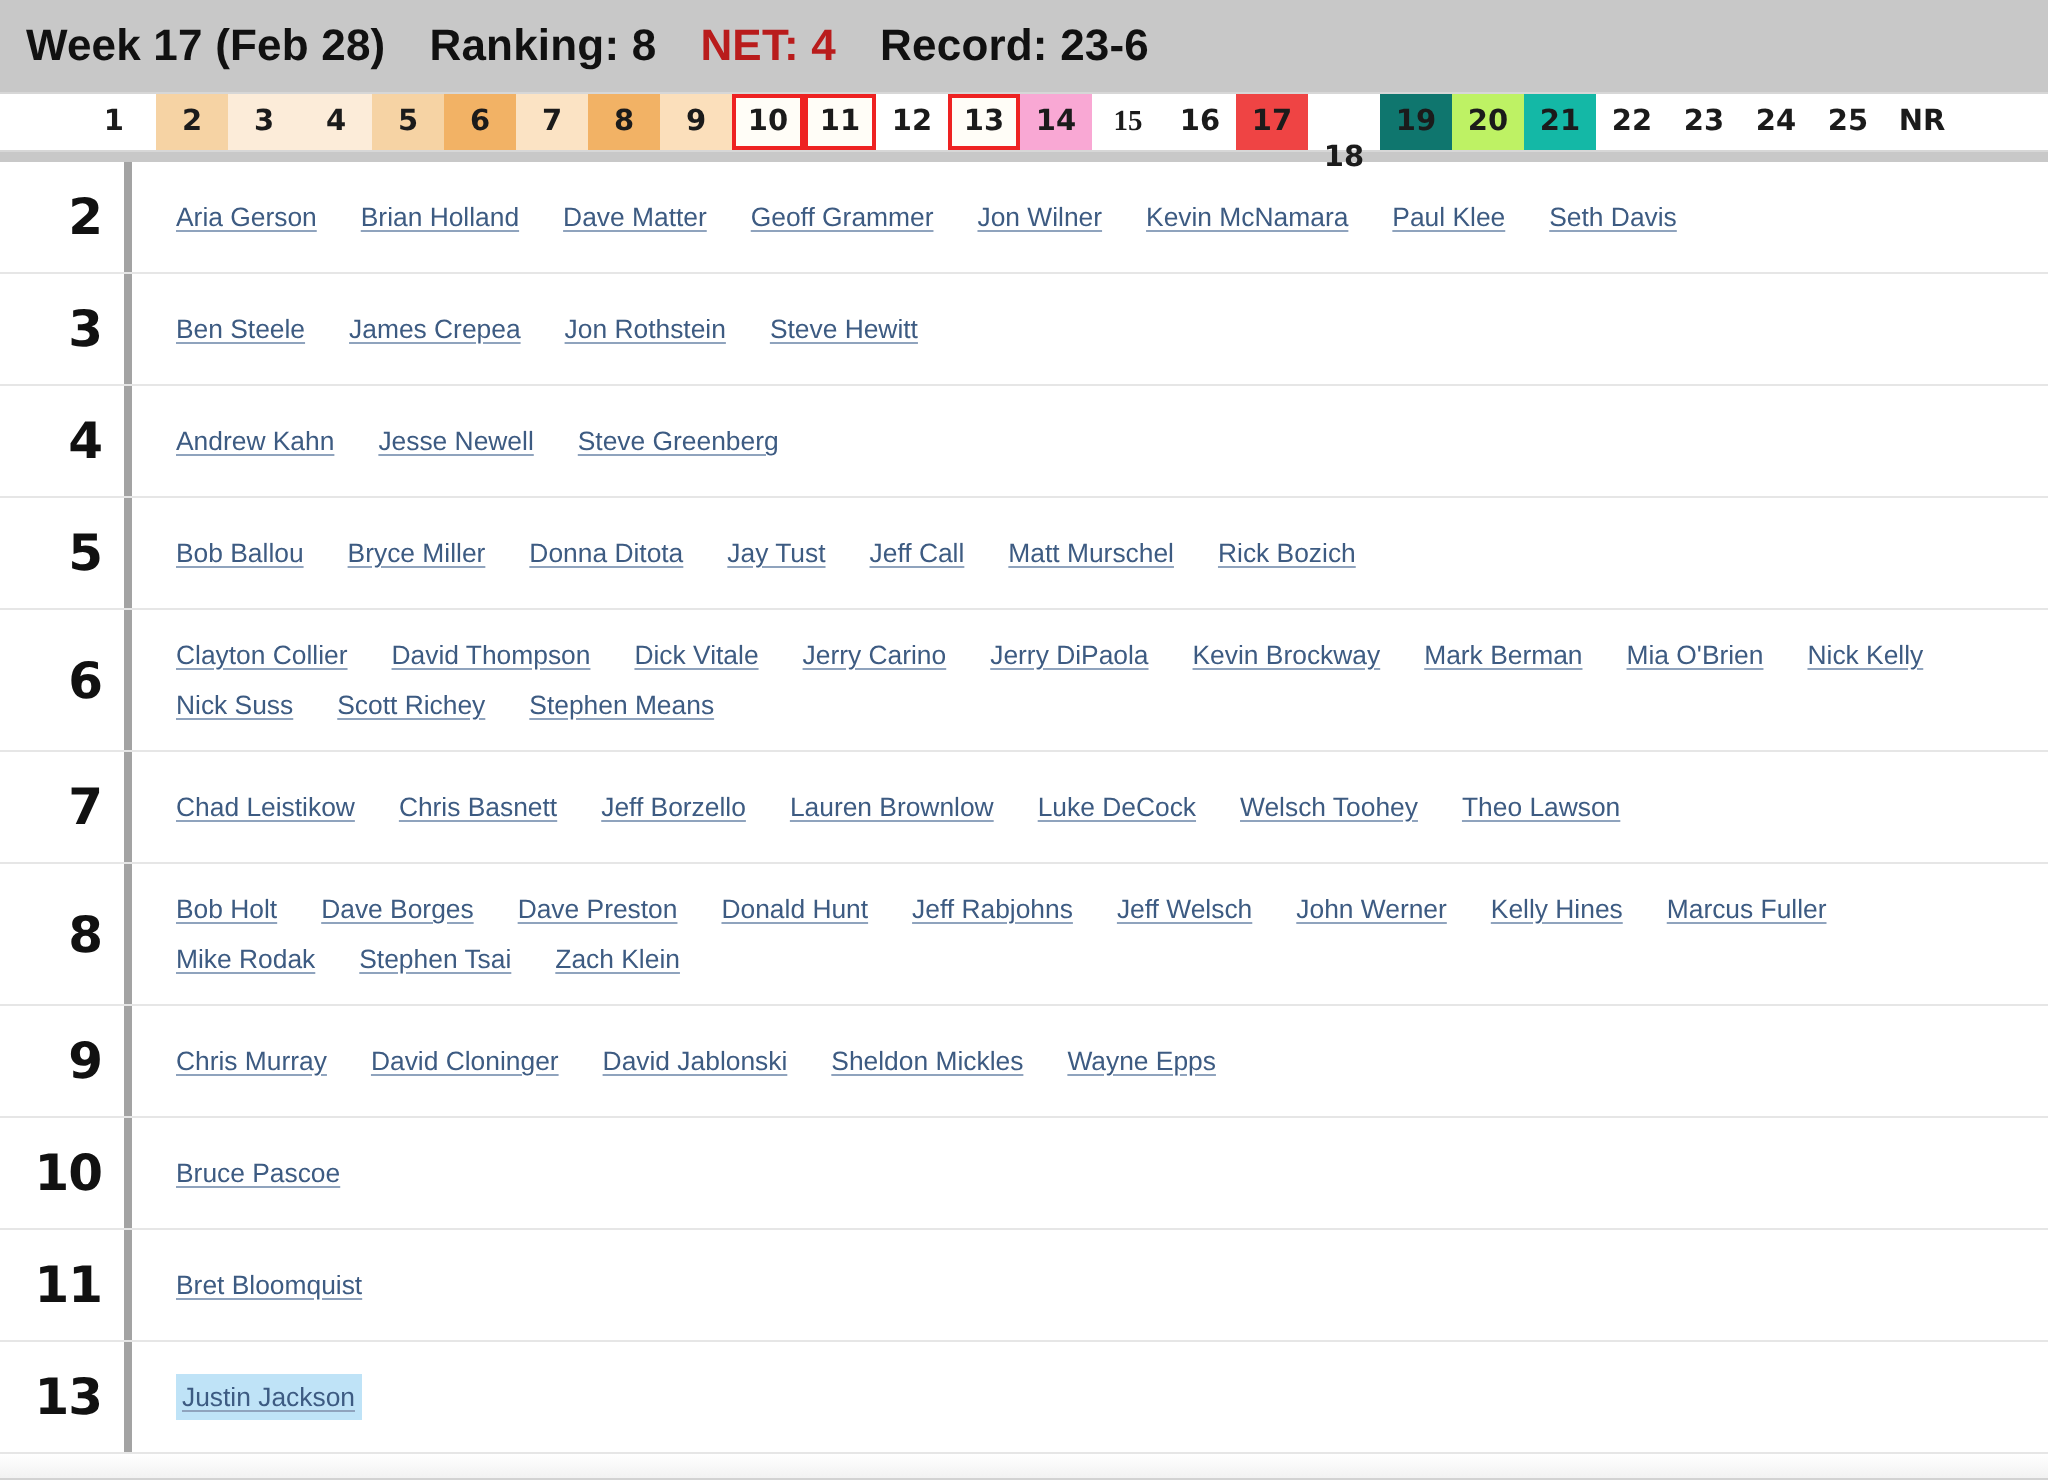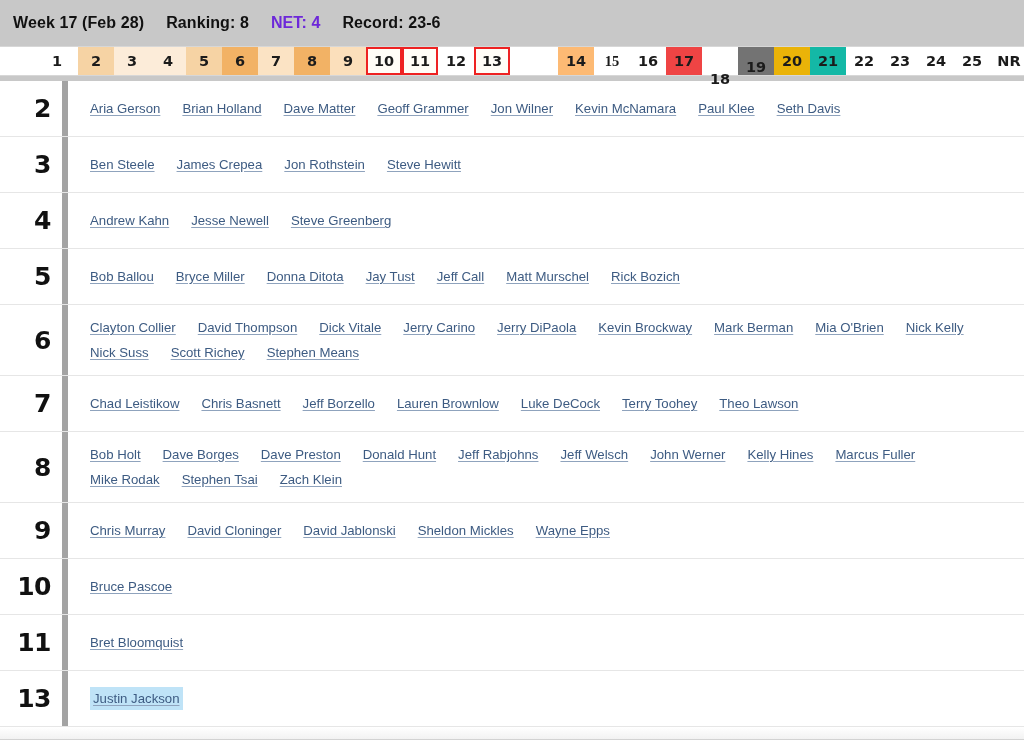--- a/index.html
+++ b/index.html
@@ -21,7 +21,7 @@
     align-items: center;
     padding-left: 13px;
     gap: 22px;
-    font-size: 16px;
+    font-size: 22px;
     font-weight: bold;
     color: #111111;
     letter-spacing: 0.1px;

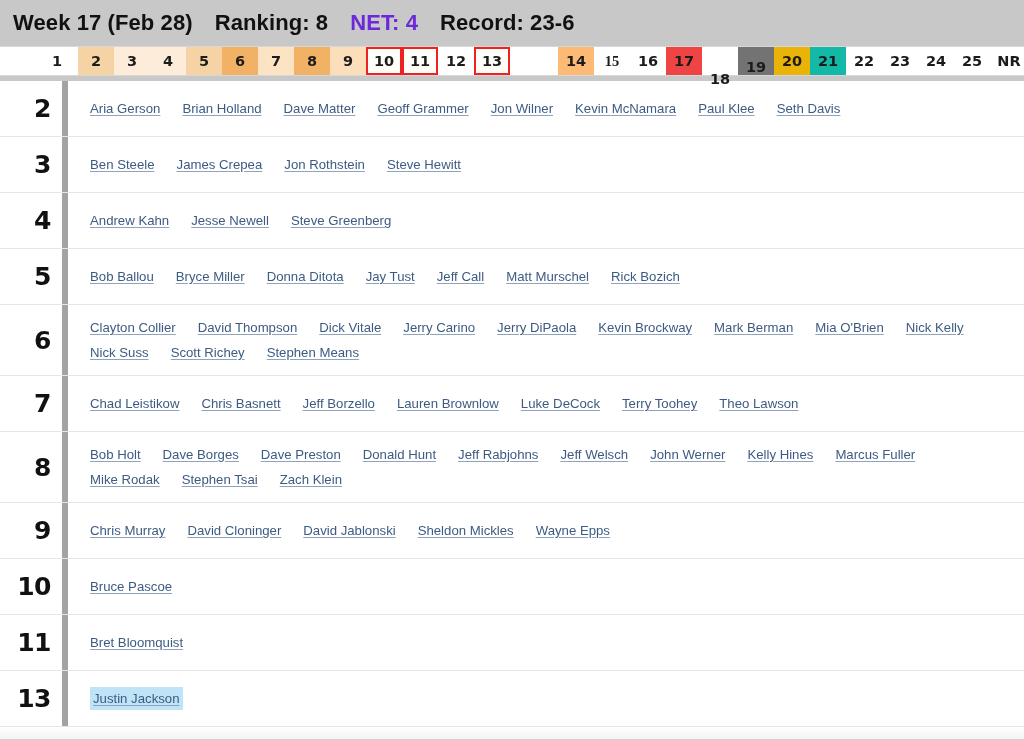--- a/index.html
+++ b/index.html
@@ -27,7 +27,7 @@
     letter-spacing: 0.1px;
   }
   #header-bar .hdr-item { white-space: nowrap; }
-  #header-bar .hdr-net { color: #6d28d9; text-align: right; }
+  #header-bar .hdr-net { color: #b91c1c; text-align: right; }
 
   
   #dist-strip-wrap {

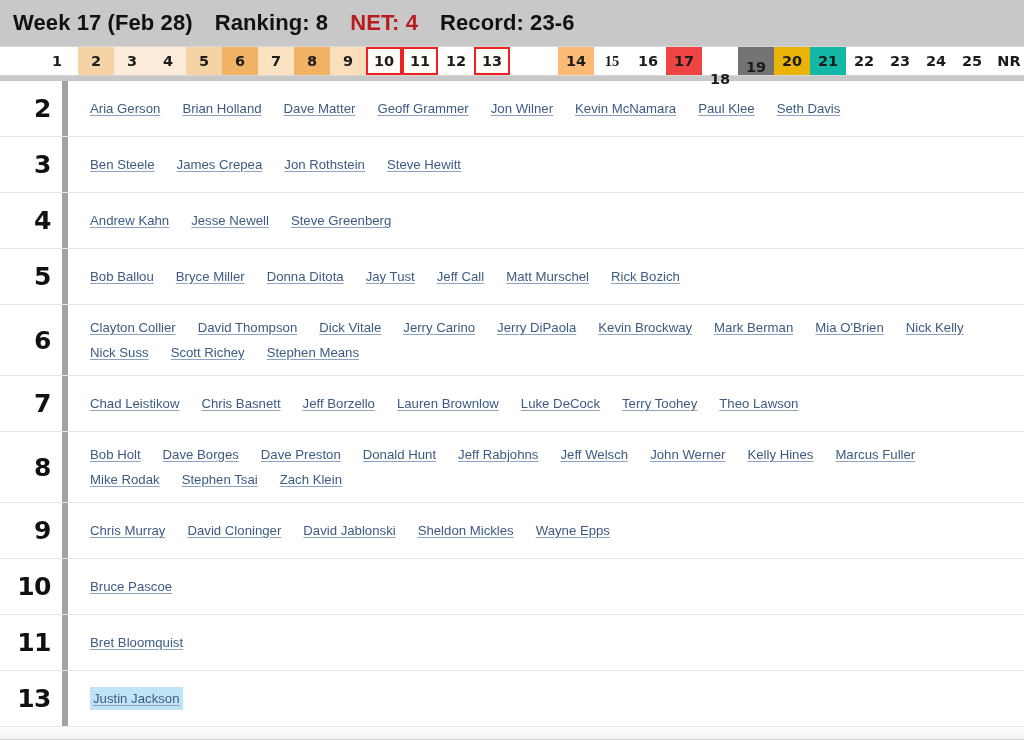--- a/index.html
+++ b/index.html
@@ -164,7 +164,7 @@
       <div class="dist-cell boxed" style="width: 36px; background: rgb(255, 253, 247); border-color: rgb(238, 34, 34);">
         <span>13</span>
       </div>
-      <div class="dist-cell" style="width: 36px; background: #fdba74; margin-left: 48px;">
+      <div class="dist-cell" style="width: 36px; background: #f9a8d4;">
         <span>14</span>
       </div>
       <div class="dist-cell" style="width: 36px; background: rgb(255, 255, 255); font-family: Liberation Serif, serif;">

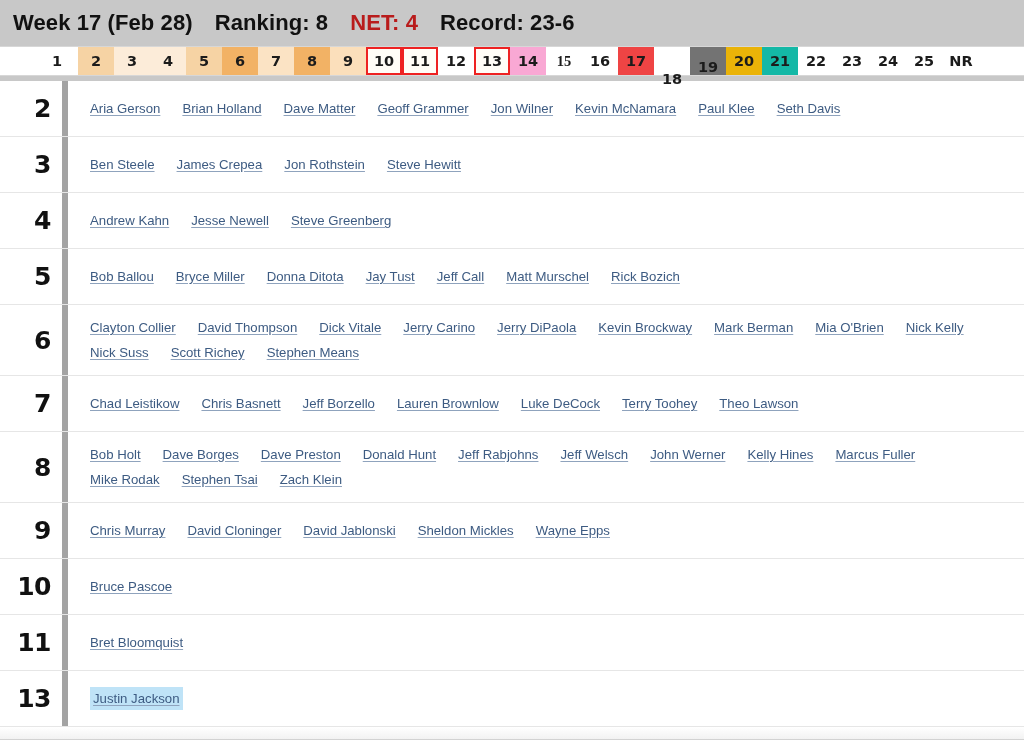--- a/index.html
+++ b/index.html
@@ -179,7 +179,7 @@
       <div class="dist-cell" style="width: 36px; background: #f0abfc; margin-top: 32px;">
         <span>18</span>
       </div>
-      <div class="dist-cell" style="width: 36px; background: #737373; align-items: flex-end;">
+      <div class="dist-cell" style="width: 36px; background: #0f766e;">
         <span>19</span>
       </div>
       <div class="dist-cell" style="width: 36px; background: #eab308; text-align: right;">

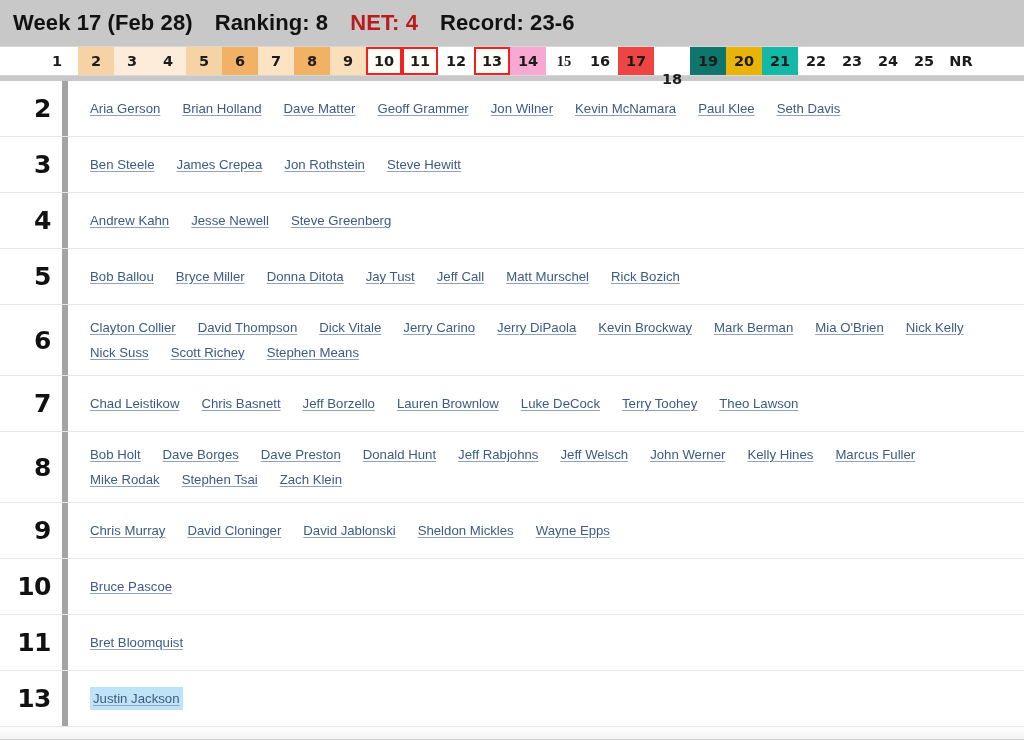--- a/index.html
+++ b/index.html
@@ -182,7 +182,7 @@
       <div class="dist-cell" style="width: 36px; background: #0f766e;">
         <span>19</span>
       </div>
-      <div class="dist-cell" style="width: 36px; background: #eab308; text-align: right;">
+      <div class="dist-cell" style="width: 36px; background: #bef264; text-align: right;">
         <span>20</span>
       </div>
       <div class="dist-cell" style="width: 36px; background: #14b8a6;">

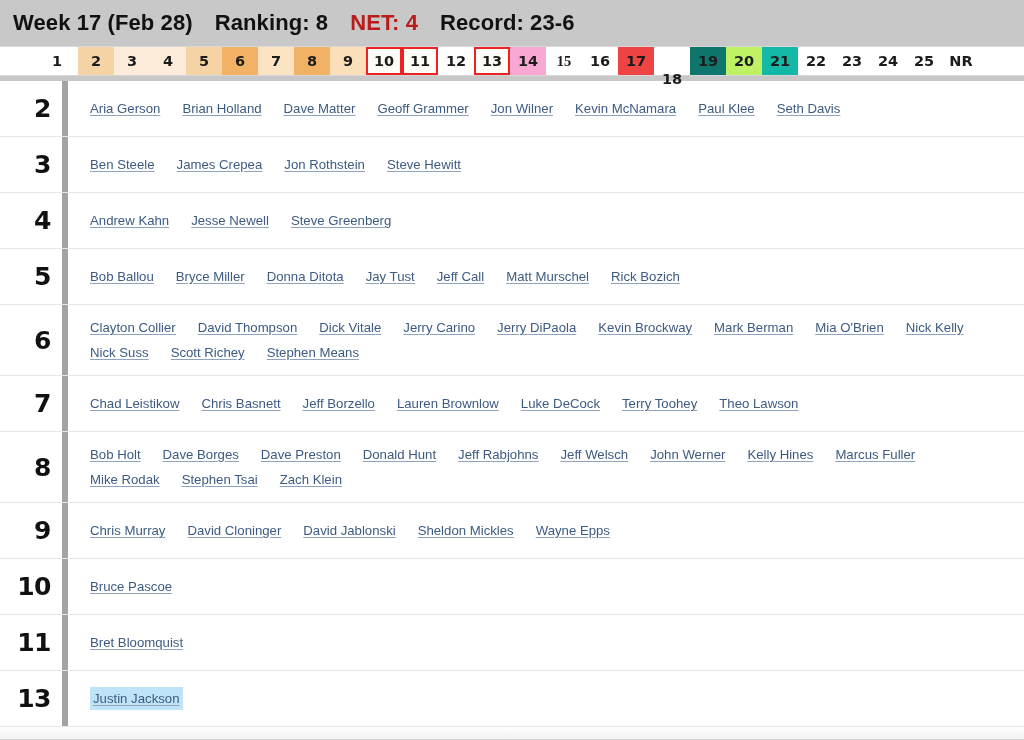--- a/index.html
+++ b/index.html
@@ -84,7 +84,7 @@
   }
   .names-cell {
     flex: 1 1 auto;
-    border-left: 6px solid #a3a3a3;
+    border-left: 4px solid #a3a3a3;
     padding: 12px 0 12px 22px;
     display: flex;
     flex-wrap: wrap;

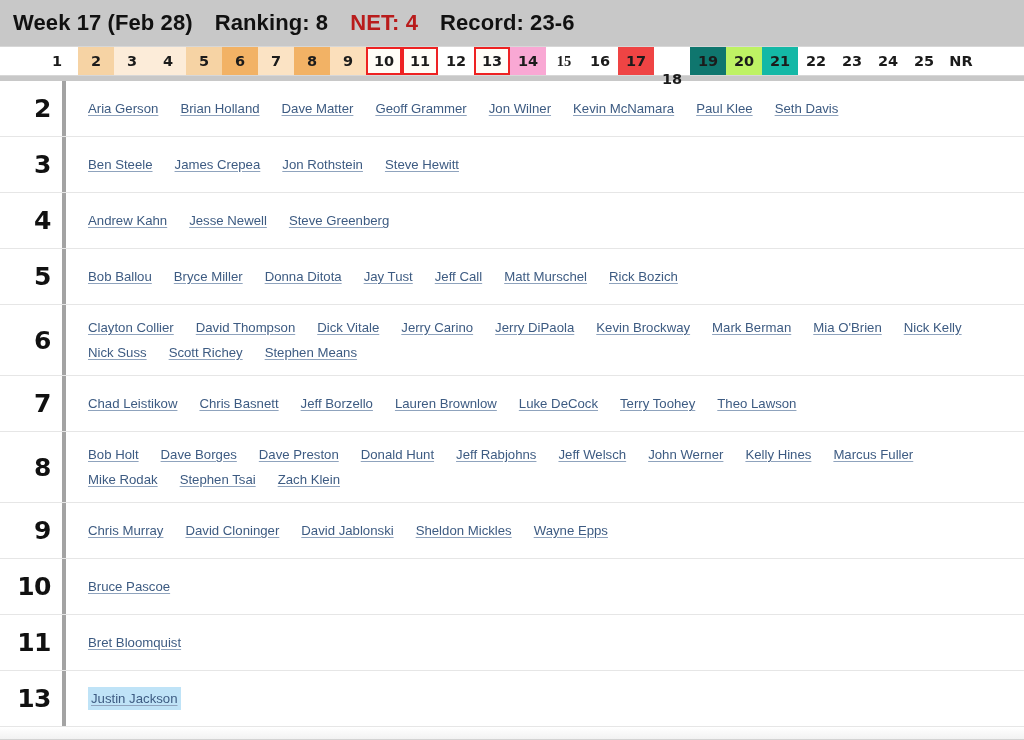--- a/index.html
+++ b/index.html
@@ -274,7 +274,7 @@
         <span class="voter">Jeff Borzello</span>
         <span class="voter">Lauren Brownlow</span>
         <span class="voter">Luke DeCock</span>
-        <span class="voter">Terry Toohey</span>
+        <span class="voter">Welsch Toohey</span>
         <span class="voter">Theo Lawson</span>
       </div>
     </div>

